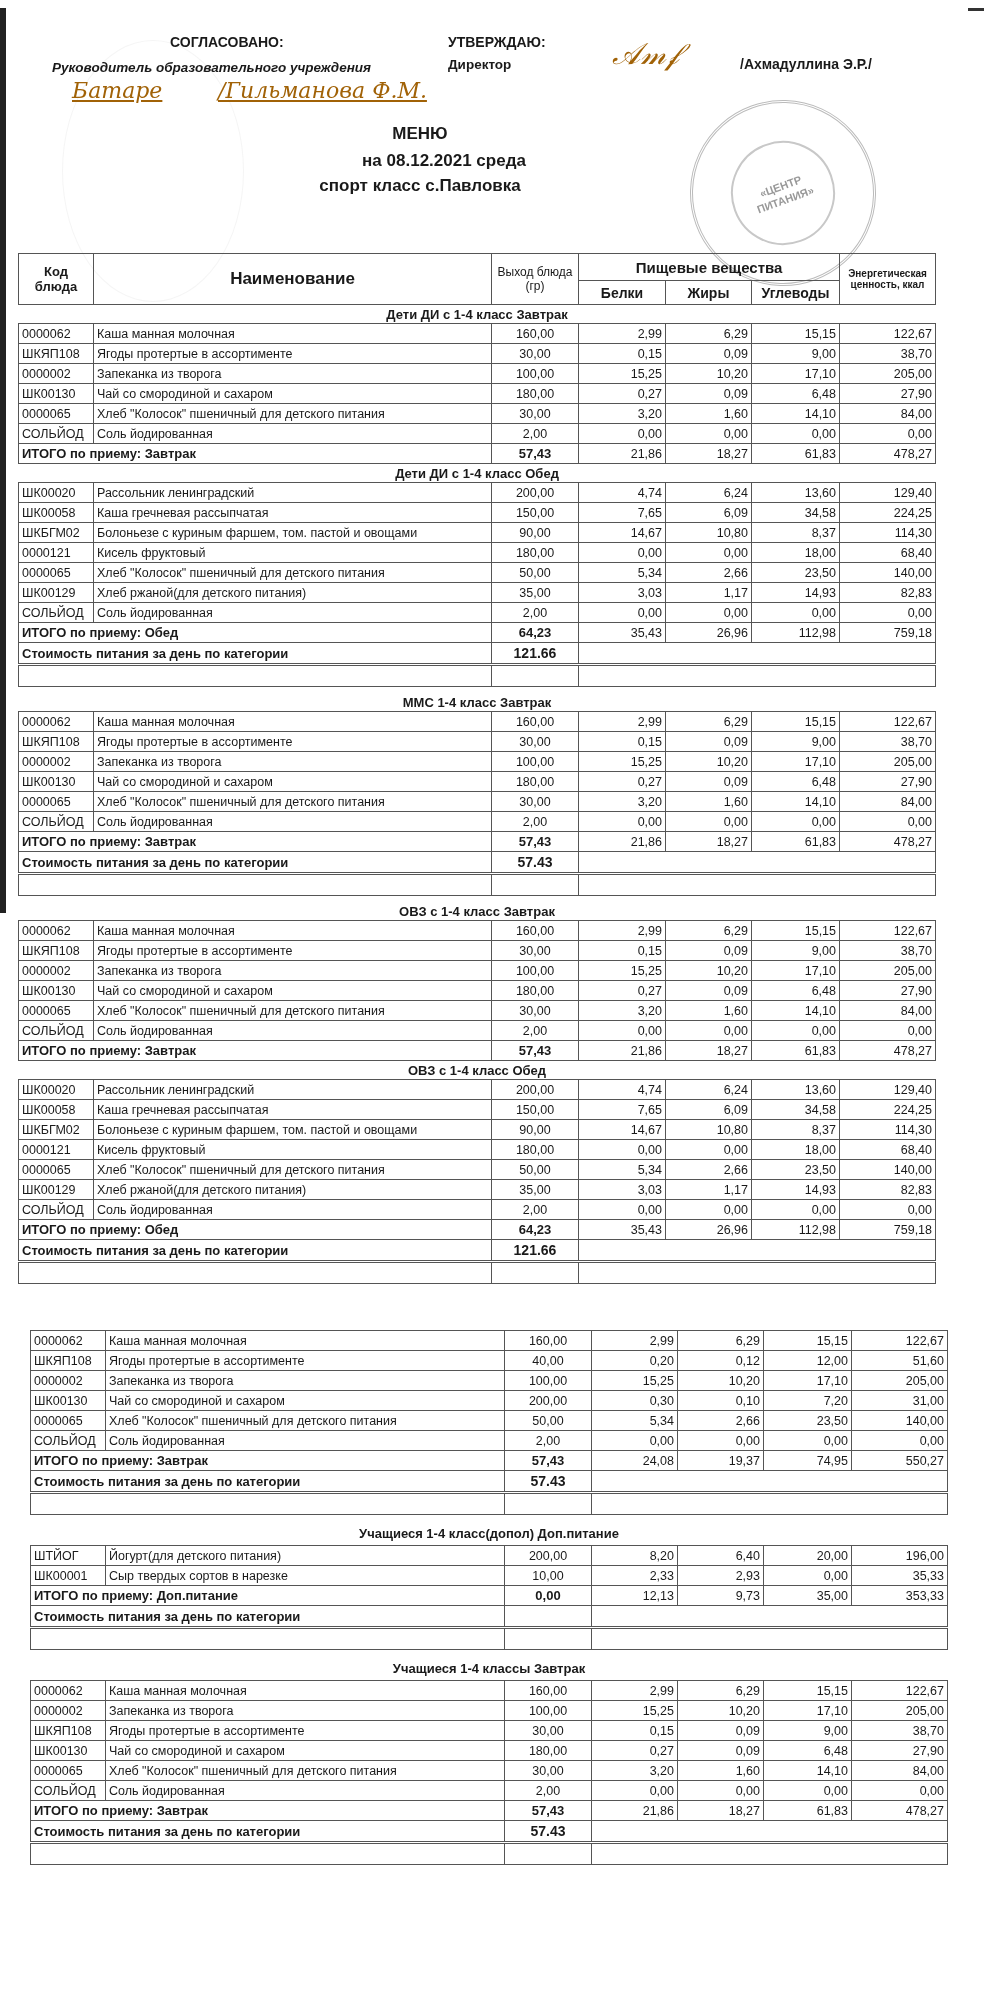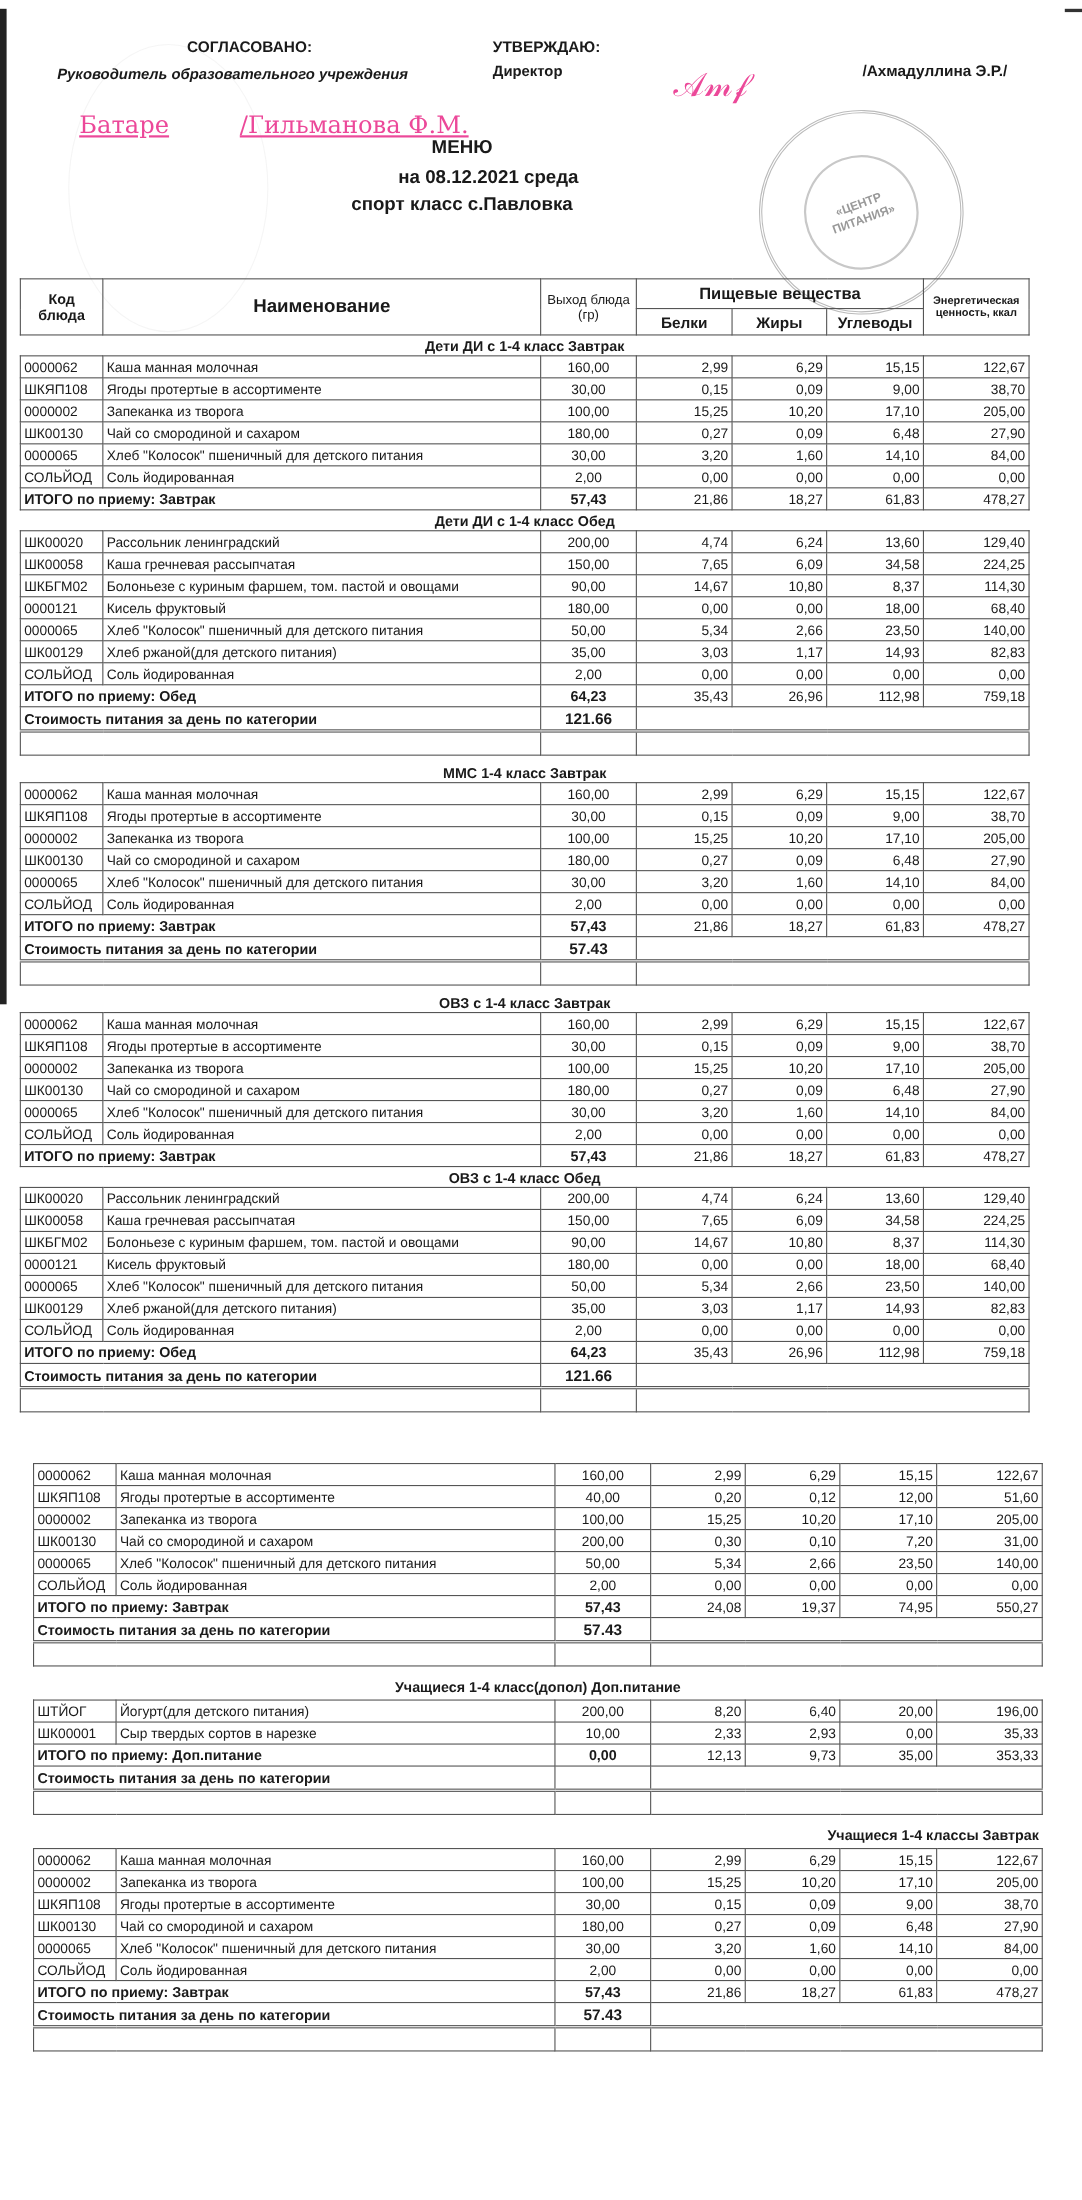--- a/index.html
+++ b/index.html
@@ -15,7 +15,7 @@
            display:flex; align-items:center; justify-content:center; transform:rotate(-20deg); }
   .stamp .inner { width:100px; height:100px; border-radius:50%; border:2px solid #c8c8c8;
                   display:flex; align-items:center; justify-content:center; line-height:14px; }
-  .sig { position:absolute; font-family:"DejaVu Serif", serif; font-size:22px; color:#ec4899;margin-top:24px; }
+  .sig { position:absolute; font-family:"DejaVu Serif", serif; font-style:italic; font-size:22px; color:#a16207; }
   .title { position:absolute; left:0; width:840px; text-align:center; font-weight:bold; }
   table { border-collapse:collapse; position:absolute; table-layout:fixed; font-size:12.5px; }
   td, th { border:1px solid #555; padding:0 3px; height:19px; white-space:nowrap; overflow:hidden; }

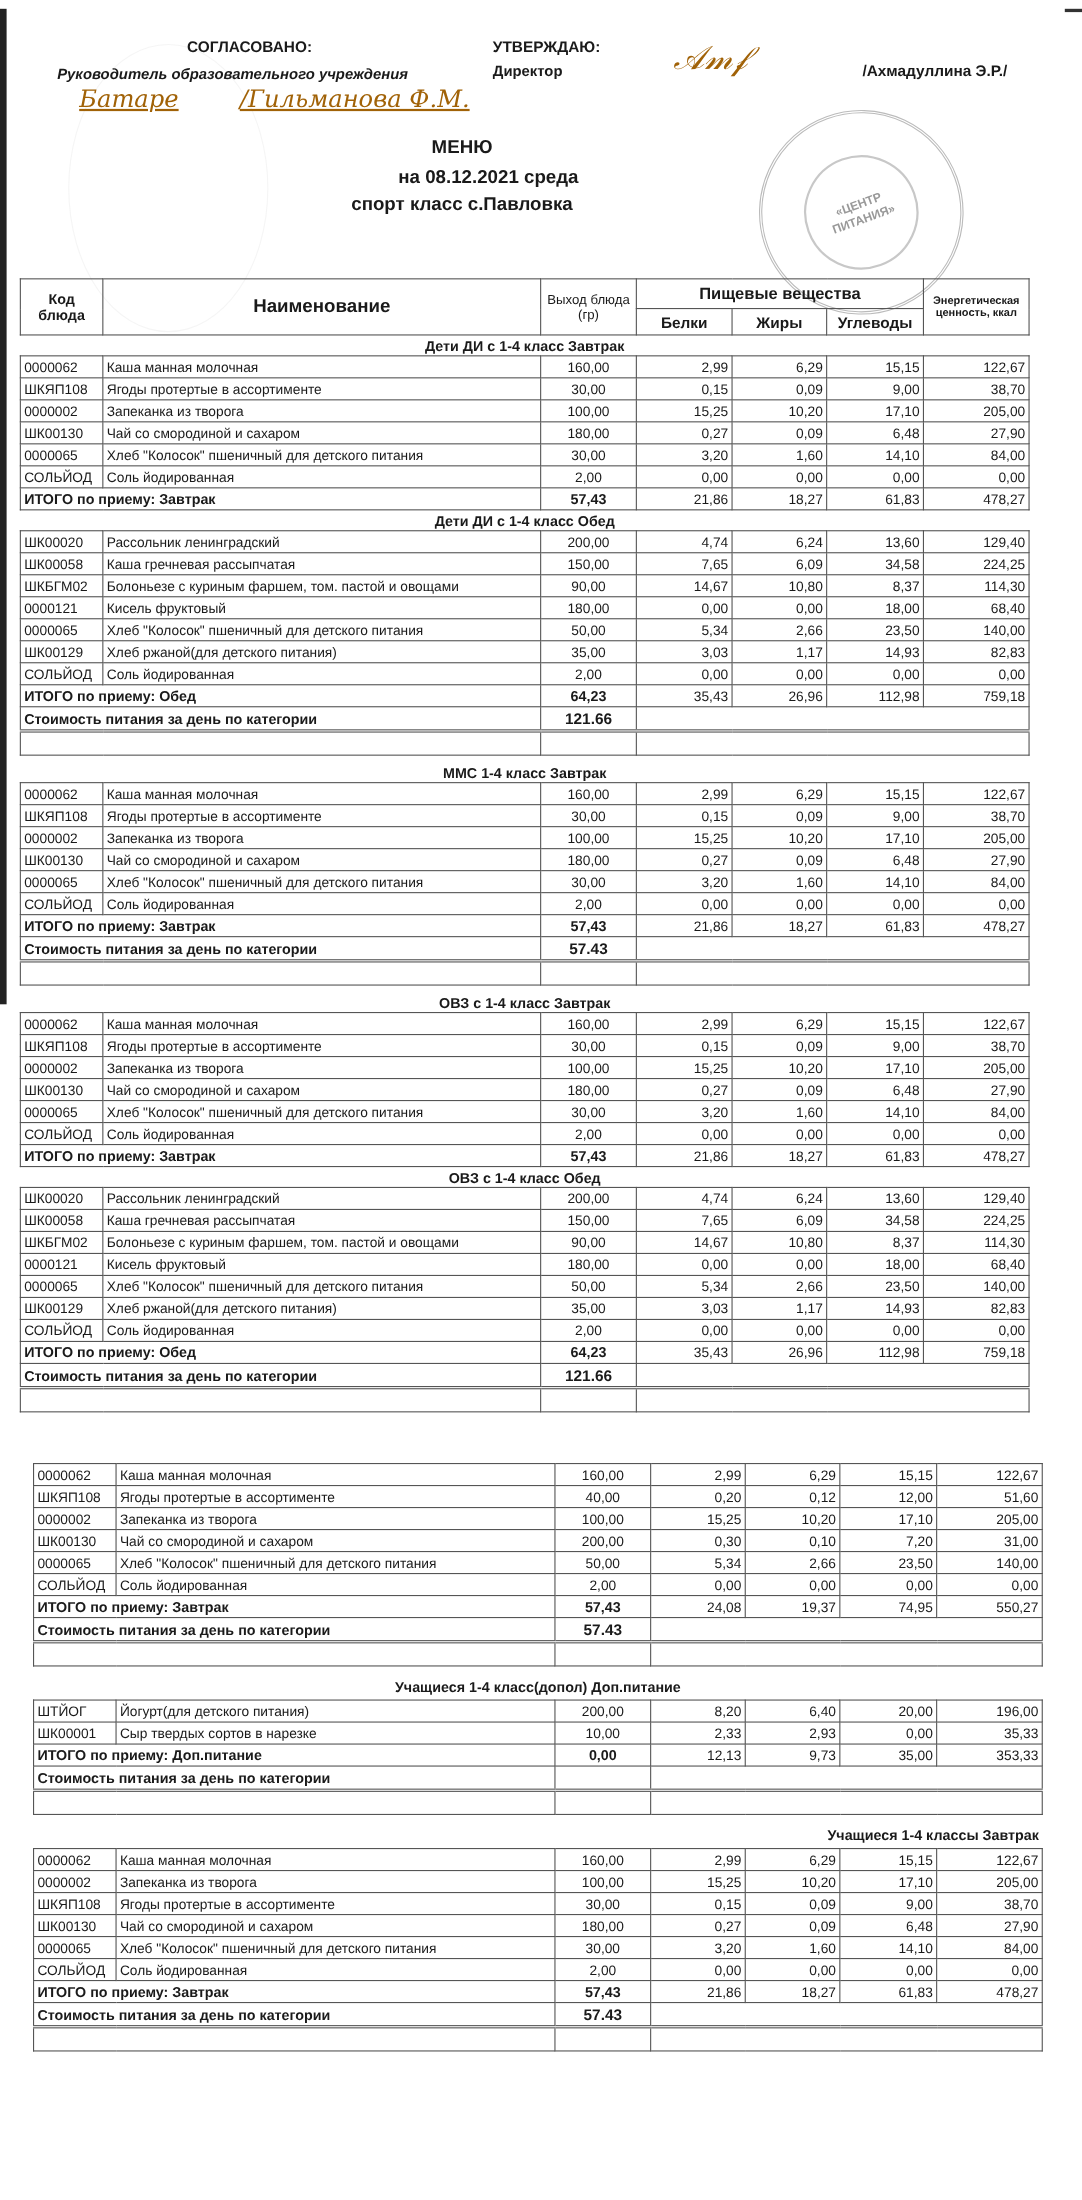--- a/index.html
+++ b/index.html
@@ -44,7 +44,7 @@
 <div class="hdr" style="left:448px;top:34px;">УТВЕРЖДАЮ:</div>
 <div class="hdr" style="left:448px;top:57px;font-size:13.5px;">Директор</div>
 <div class="sig" style="left:612px;top:36px;font-size:30px;">𝒜𝓂𝒻</div>
-<div class="hdr" style="left:740px;top:56px;margin-left:44px;">/Ахмадуллина Э.Р./</div>
+<div class="hdr" style="left:740px;top:56px;">/Ахмадуллина Э.Р./</div>
 
 <div class="stamp">
   <div class="inner">«ЦЕНТР ПИТАНИЯ»</div>

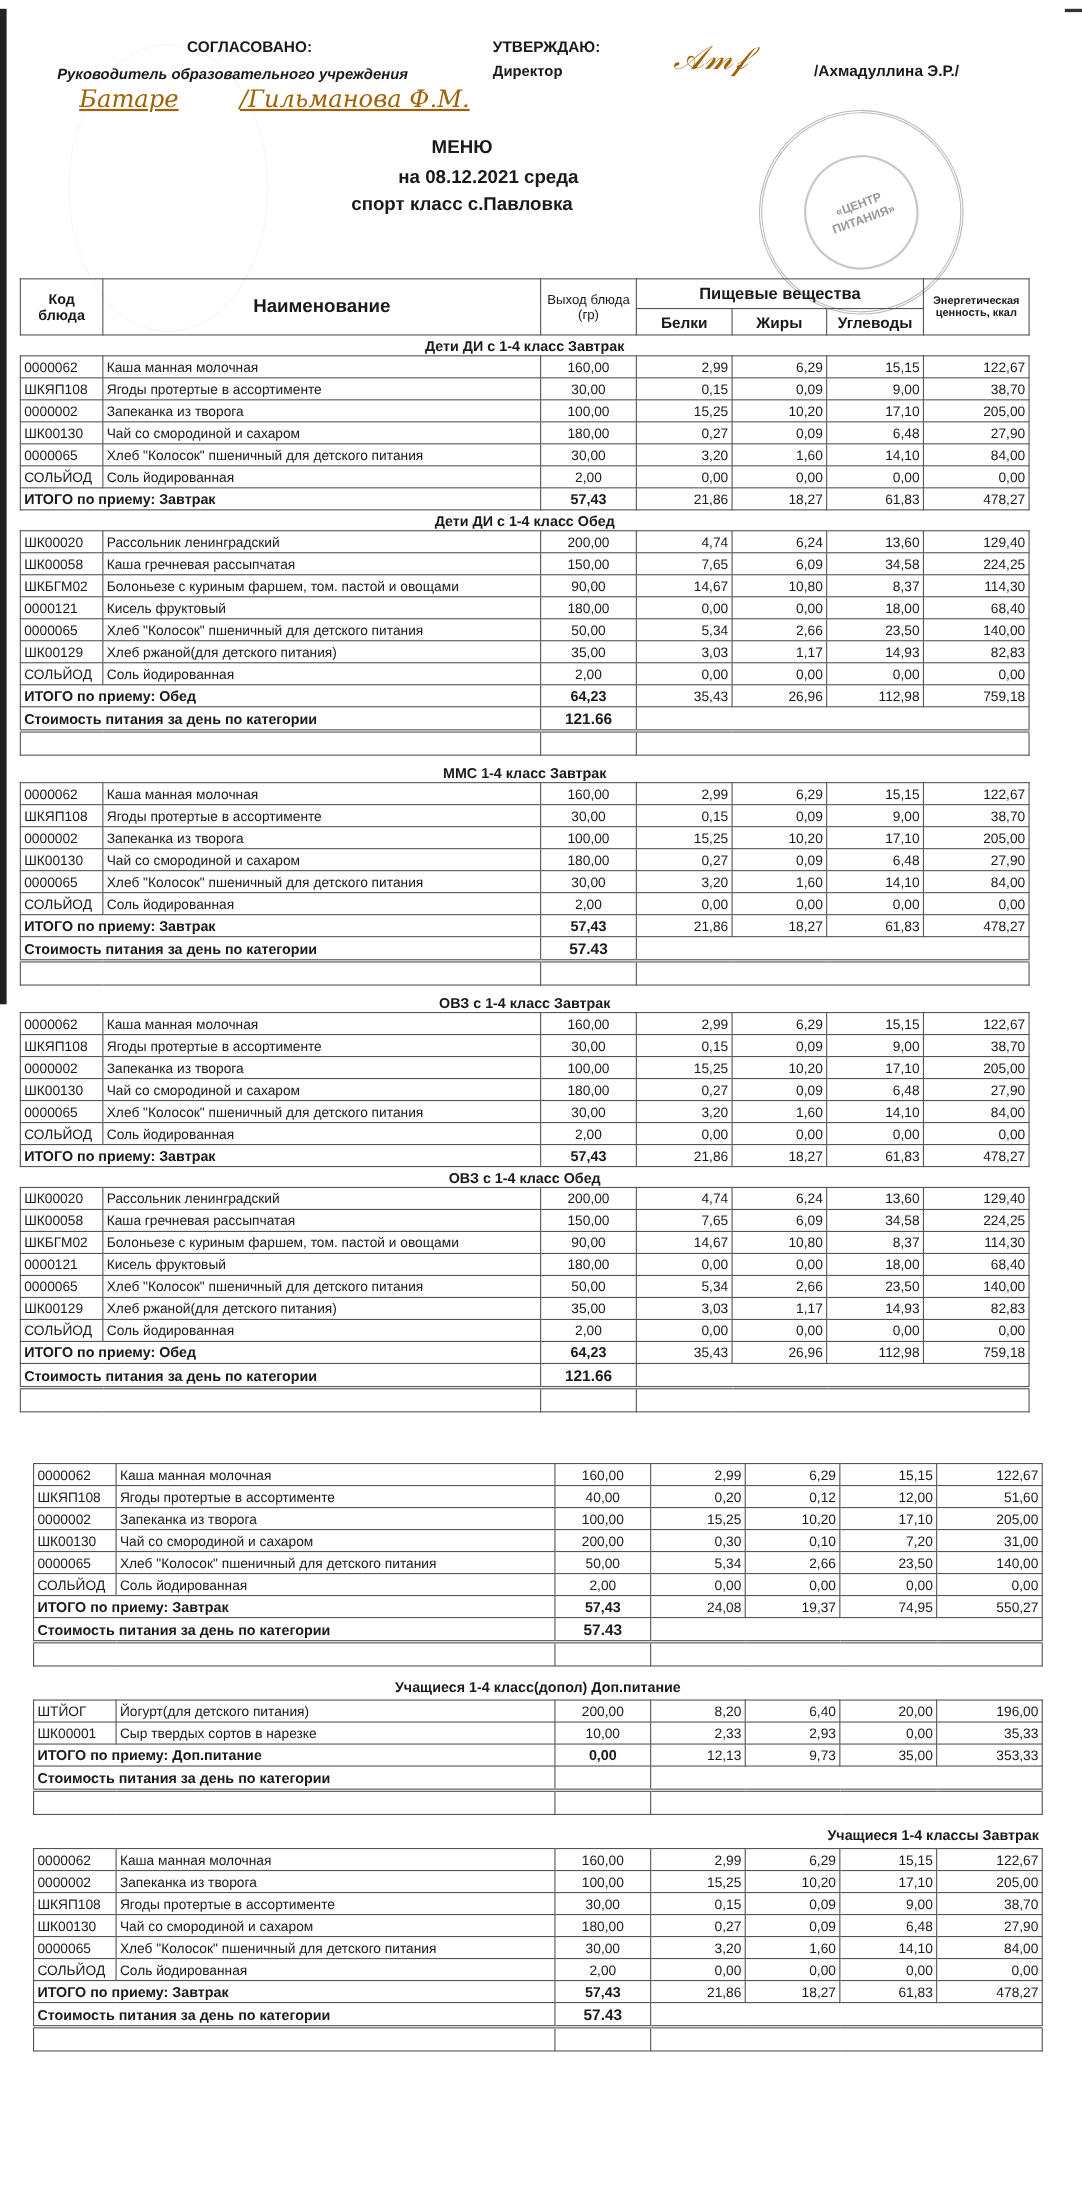--- a/index.html
+++ b/index.html
@@ -590,7 +590,7 @@
         <td colspan="7" style="height: 6px;"></td>
       </tr>
       <tr class="sec">
-        <td class="sectitle" colspan="7" style="height: 24px; text-align: right;">Учащиеся 1-4 классы Завтрак</td>
+        <td class="sectitle" colspan="7" style="height: 24px;">Учащиеся 1-4 классы Завтрак</td>
       </tr>
       <tr>
         <td class="">0000062</td>

